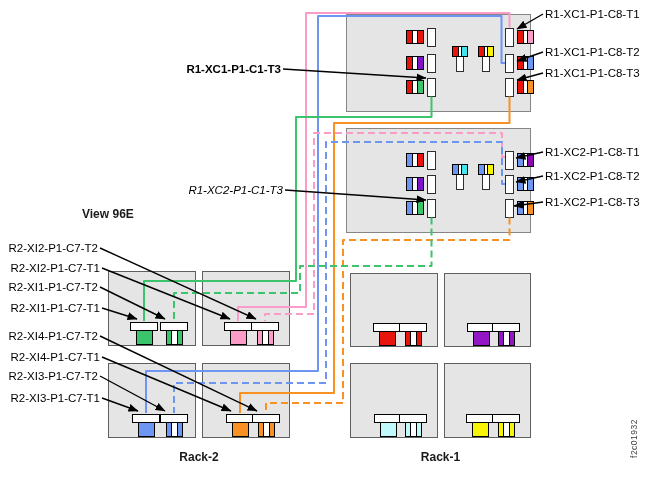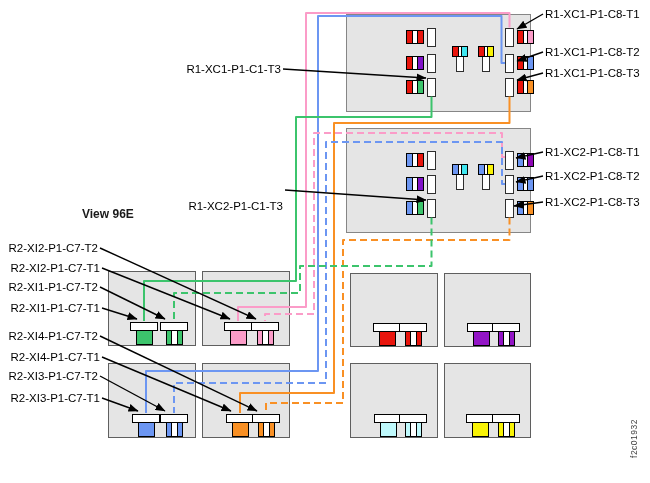--- a/index.html
+++ b/index.html
@@ -248,7 +248,7 @@
       <div class="port-label" style="left: 545px; top: 146px;">R1-XC2-P1-C8-T1</div>
       <div class="port-label" style="left: 545px; top: 170px;">R1-XC2-P1-C8-T2</div>
       <div class="port-label" style="left: 545px; top: 196px;">R1-XC2-P1-C8-T3</div>
-      <div class="port-label right" style="left: 121px; width: 160px; top: 63px;">R1-XC1-P1-C1-T3</div>
+      <div class="port-label right" style="left: 121px; width: 160px; top: 63px; font-weight: bold;">R1-XC1-P1-C1-T3</div>
       <div class="port-label right" style="left: 123px; width: 160px; top: 200px;">R1-XC2-P1-C1-T3</div>
       <div class="port-label right" style="left: -62px; width: 160px; top: 242px;">R2-XI2-P1-C7-T2</div>
       <div class="port-label right" style="left: -60px; width: 160px; top: 262px;">R2-XI2-P1-C7-T1</div>

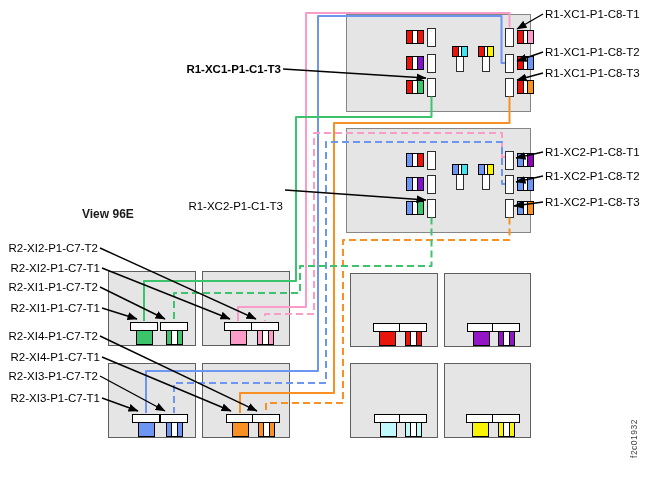--- a/index.html
+++ b/index.html
@@ -249,7 +249,7 @@
       <div class="port-label" style="left: 545px; top: 170px;">R1-XC2-P1-C8-T2</div>
       <div class="port-label" style="left: 545px; top: 196px;">R1-XC2-P1-C8-T3</div>
       <div class="port-label right" style="left: 121px; width: 160px; top: 63px; font-weight: bold;">R1-XC1-P1-C1-T3</div>
-      <div class="port-label right" style="left: 123px; width: 160px; top: 200px;">R1-XC2-P1-C1-T3</div>
+      <div class="port-label right" style="left: 123px; width: 160px; top: 184px; font-style: italic;">R1-XC2-P1-C1-T3</div>
       <div class="port-label right" style="left: -62px; width: 160px; top: 242px;">R2-XI2-P1-C7-T2</div>
       <div class="port-label right" style="left: -60px; width: 160px; top: 262px;">R2-XI2-P1-C7-T1</div>
       <div class="port-label right" style="left: -62px; width: 160px; top: 281px;">R2-XI1-P1-C7-T2</div>

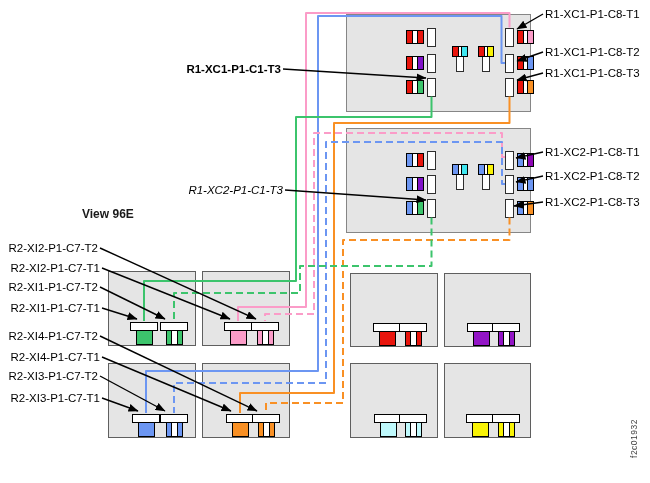--- a/index.html
+++ b/index.html
@@ -241,6 +241,7 @@
 
   <div id="label-layer">
     <div class="caption" id="model-label">View 96E</div>
+    <div class="caption" id="rack2-label">Rack-2</div>
     <div id="figure-id">f2c01932</div>
   <div class="port-label" style="left: 545px; top: 8px;">R1-XC1-P1-C8-T1</div>
       <div class="port-label" style="left: 545px; top: 46px;">R1-XC1-P1-C8-T2</div>

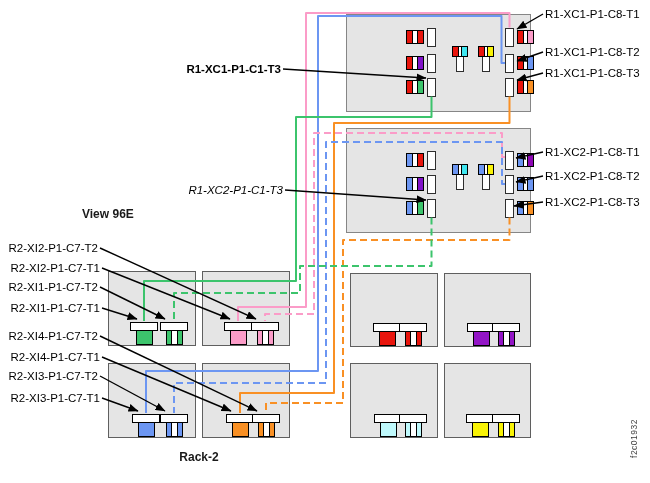--- a/index.html
+++ b/index.html
@@ -242,6 +242,7 @@
   <div id="label-layer">
     <div class="caption" id="model-label">View 96E</div>
     <div class="caption" id="rack2-label">Rack-2</div>
+    <div class="caption" id="rack1-label">Rack-1</div>
     <div id="figure-id">f2c01932</div>
   <div class="port-label" style="left: 545px; top: 8px;">R1-XC1-P1-C8-T1</div>
       <div class="port-label" style="left: 545px; top: 46px;">R1-XC1-P1-C8-T2</div>

